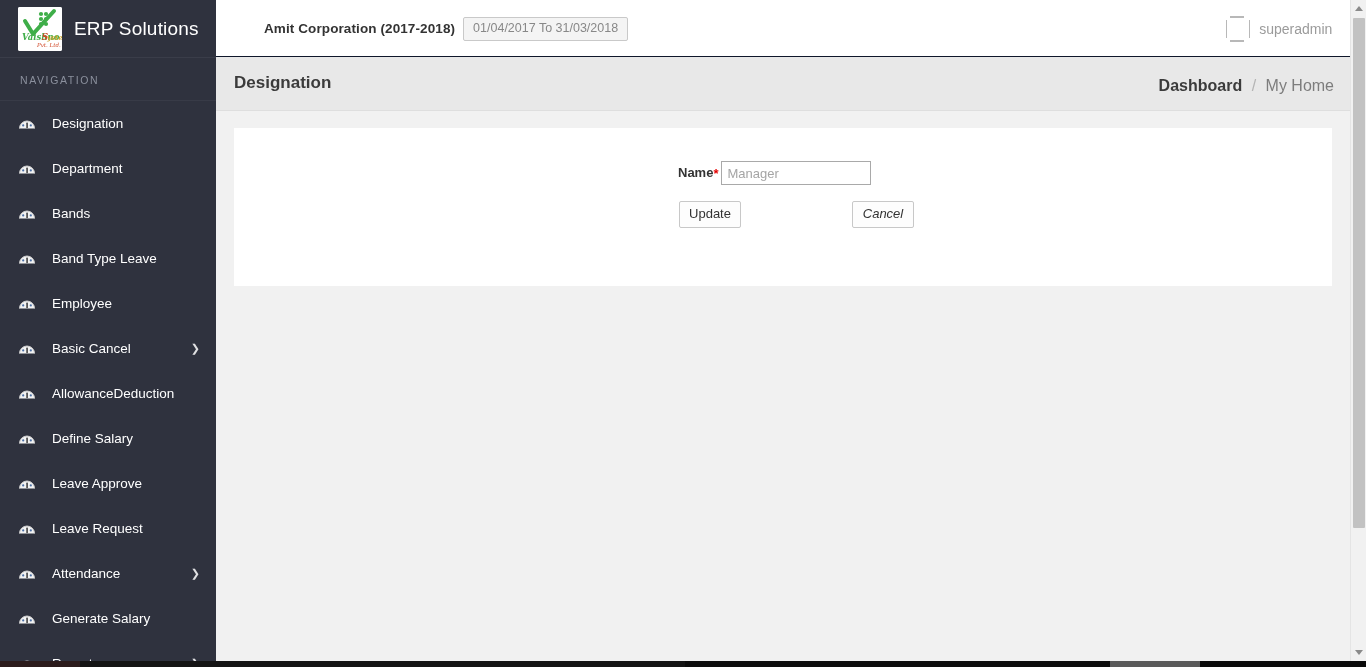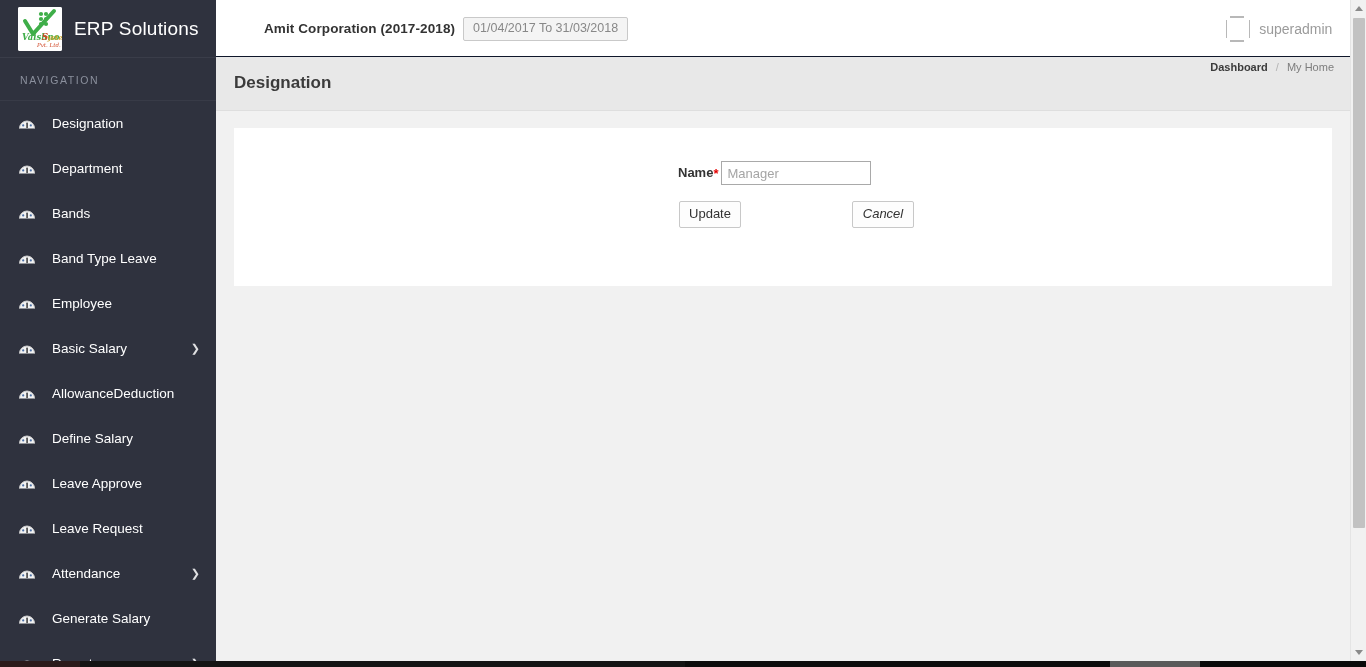--- a/index.html
+++ b/index.html
@@ -188,8 +188,8 @@
   }
   .breadcrumb {
     position: absolute;
-    right: 16px; top: 4px;
-    font-size: 11px;
+    right: 16px; top: 20px;
+    font-size: 16px;
     color: #8a8a8a;
   }
   .bc-primary {

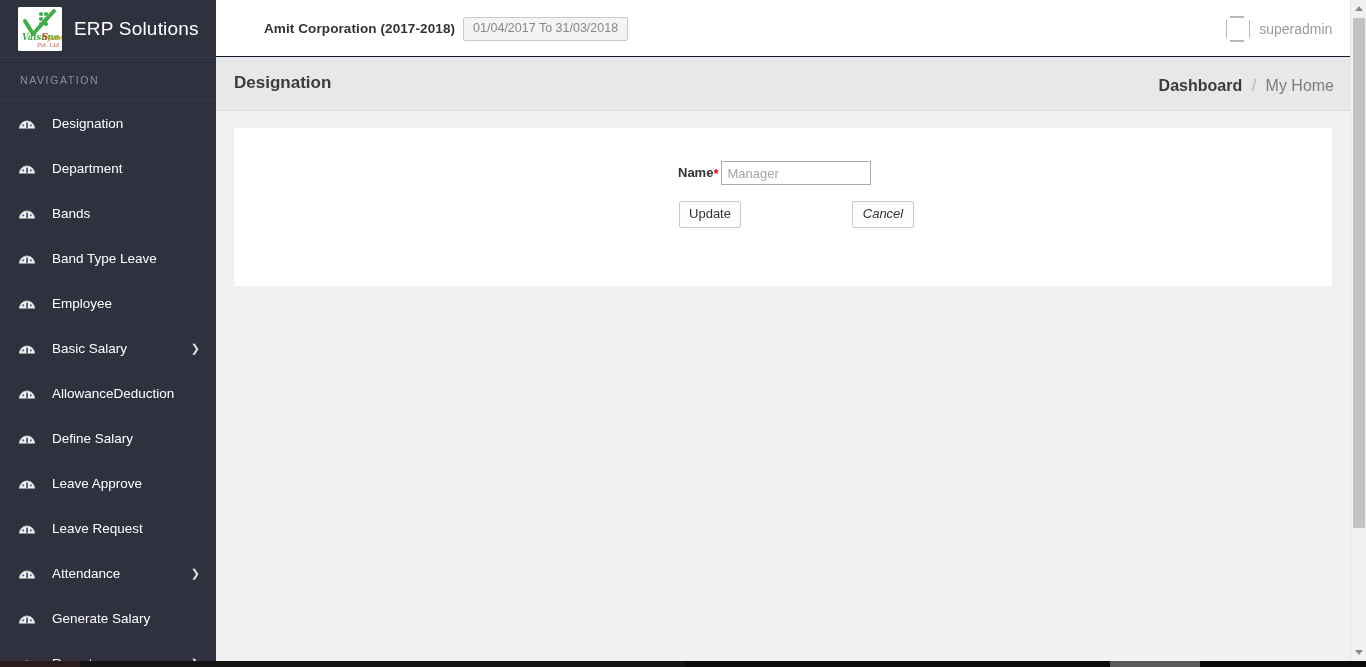--- a/index.html
+++ b/index.html
@@ -435,7 +435,7 @@
               <rect x="8.2" y="7.6" width="1.8" height="5.6" fill="#555" rx=".6"></rect>
             </svg>
         </span>
-        <span class="nav-label">Basic Salary</span>
+        <span class="nav-label">Basic Cancel</span>
         <span class="nav-caret">❯</span>
       </li>
 

